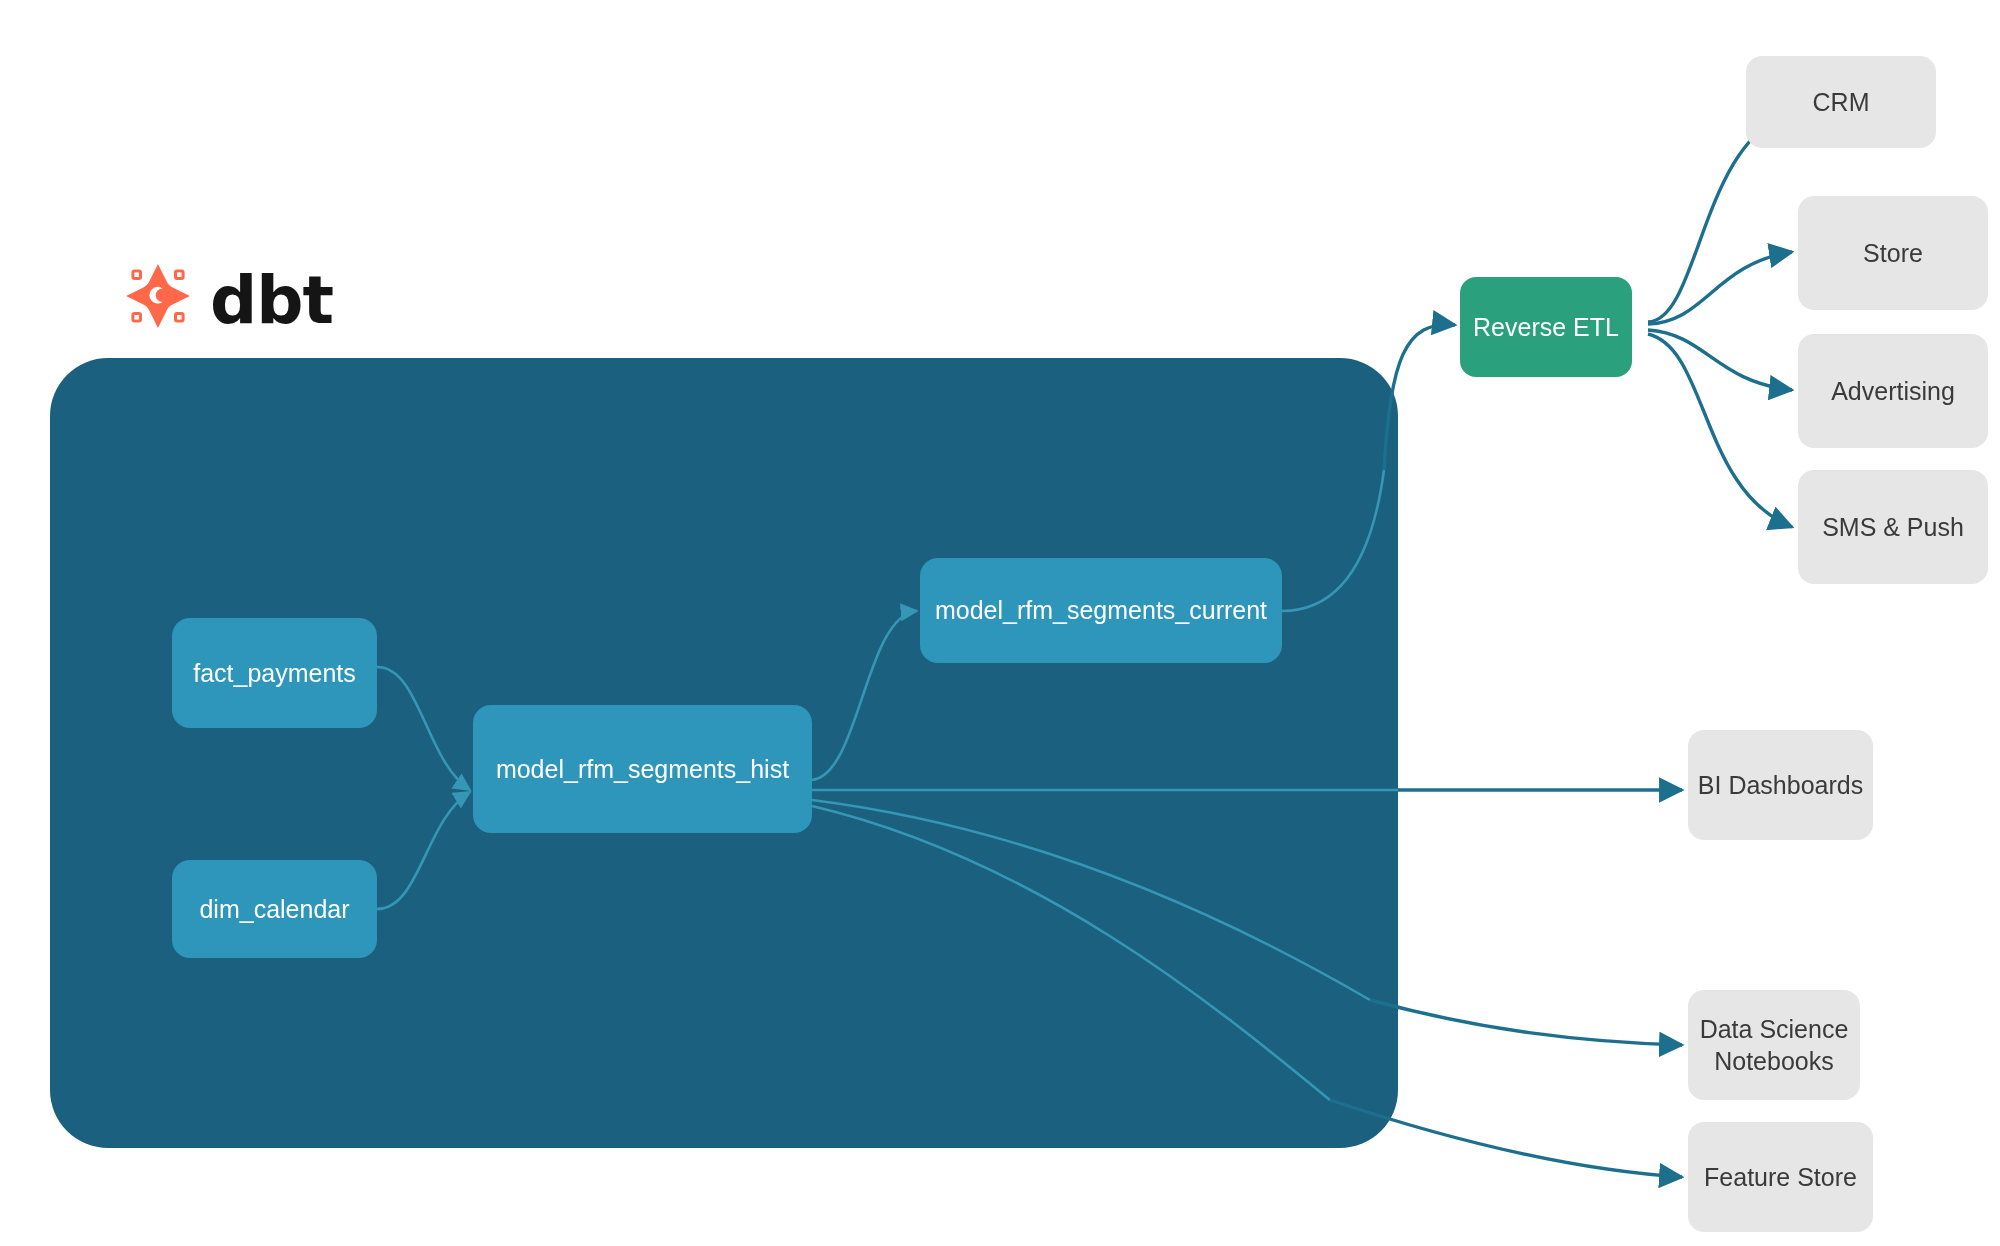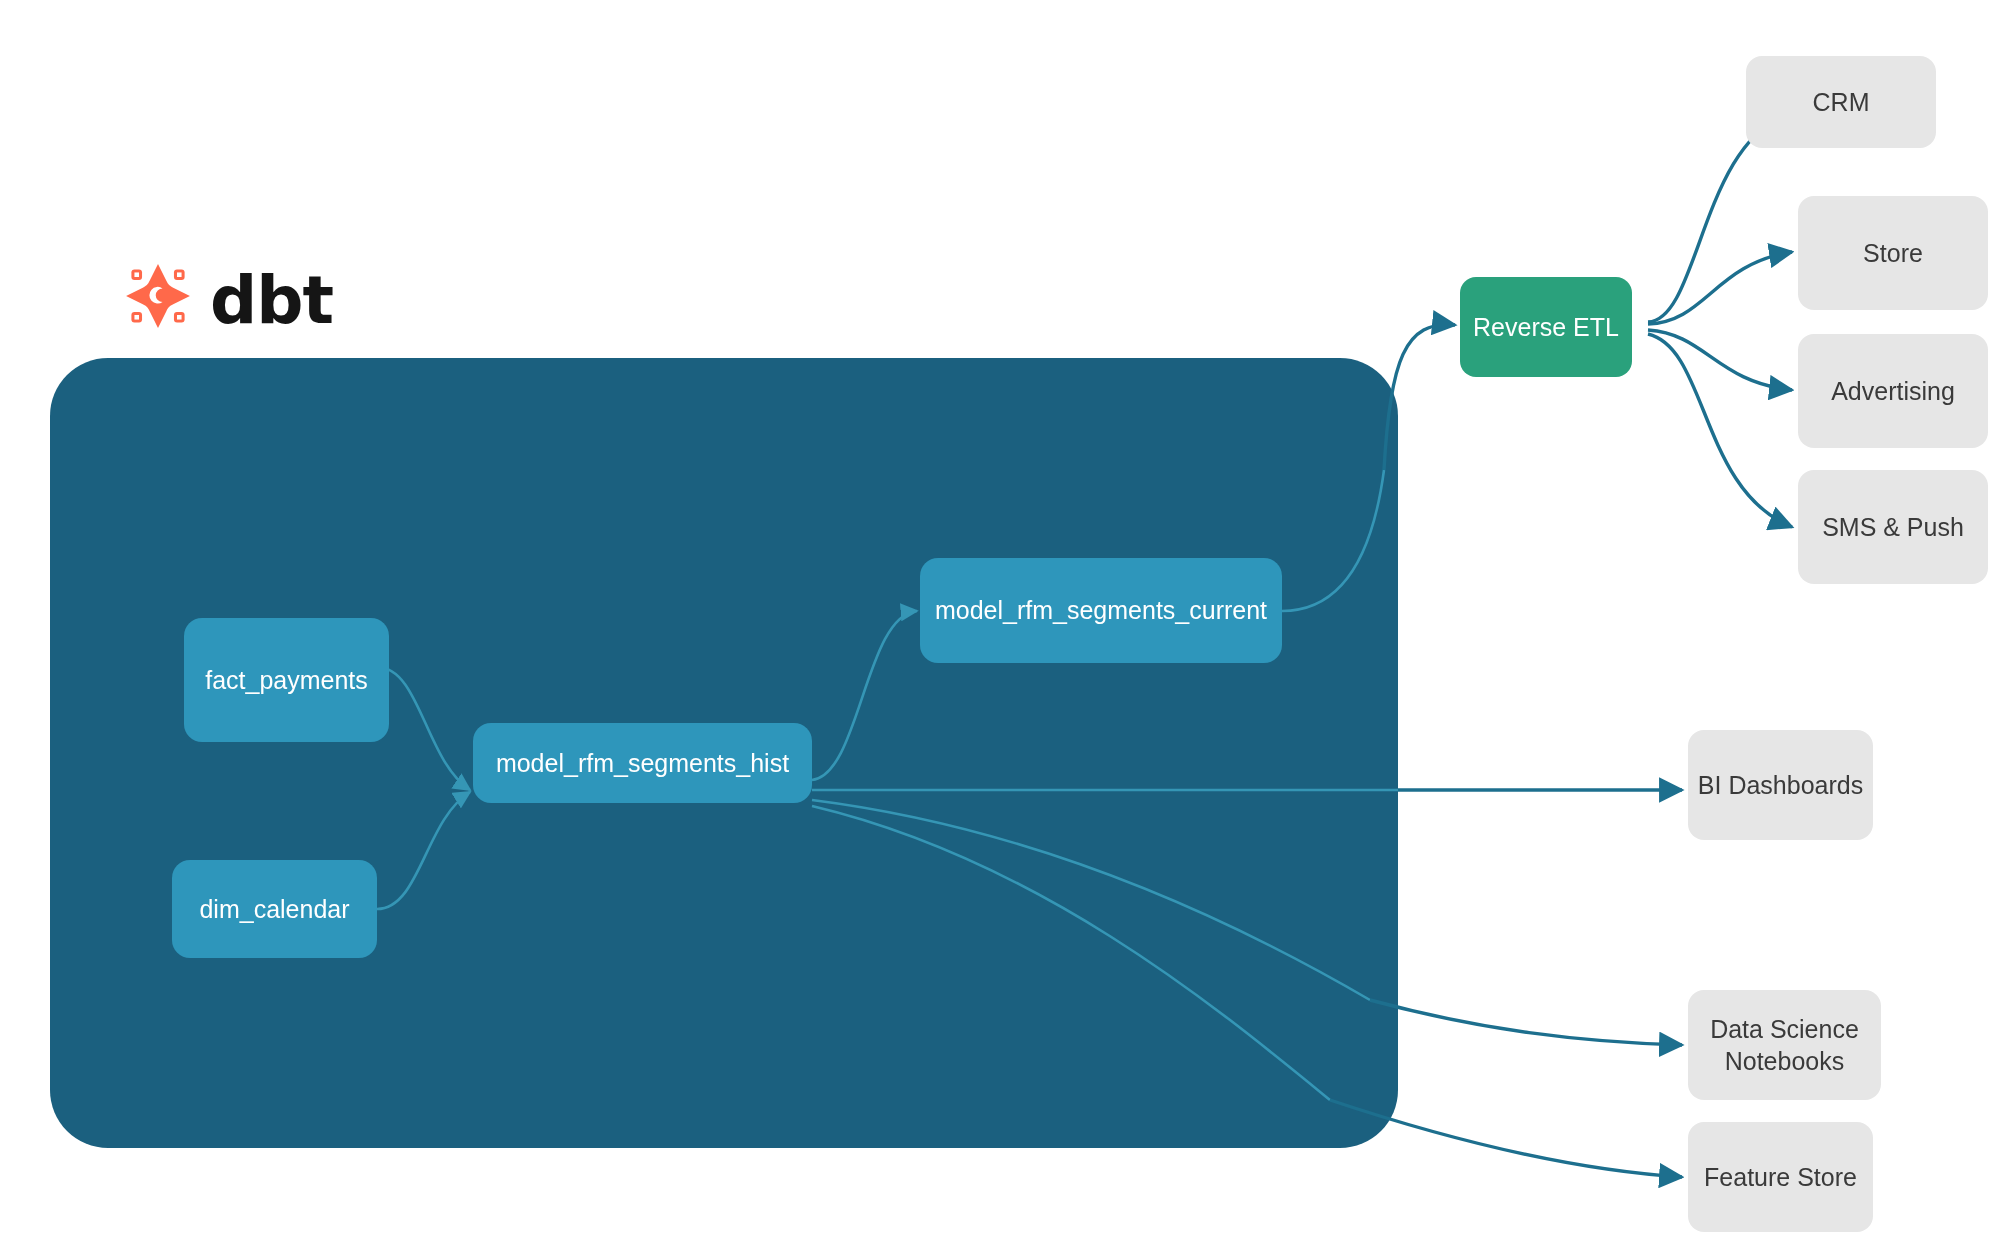--- a/index.html
+++ b/index.html
@@ -96,7 +96,7 @@
   }
 
   
-  #node-fact-payments      { left: 184px; top: 618px;  width: 205px; height: 124px; }
+  #node-fact-payments      { left: 172px; top: 618px;  width: 205px; height: 110px; }
   #node-dim-calendar       { left: 172px; top: 860px;  width: 205px; height: 98px; }
   #node-rfm-hist           { left: 473px; top: 723px;  width: 339px; height: 80px; }
   #node-rfm-current        { left: 920px; top: 558px;  width: 362px; height: 105px; }

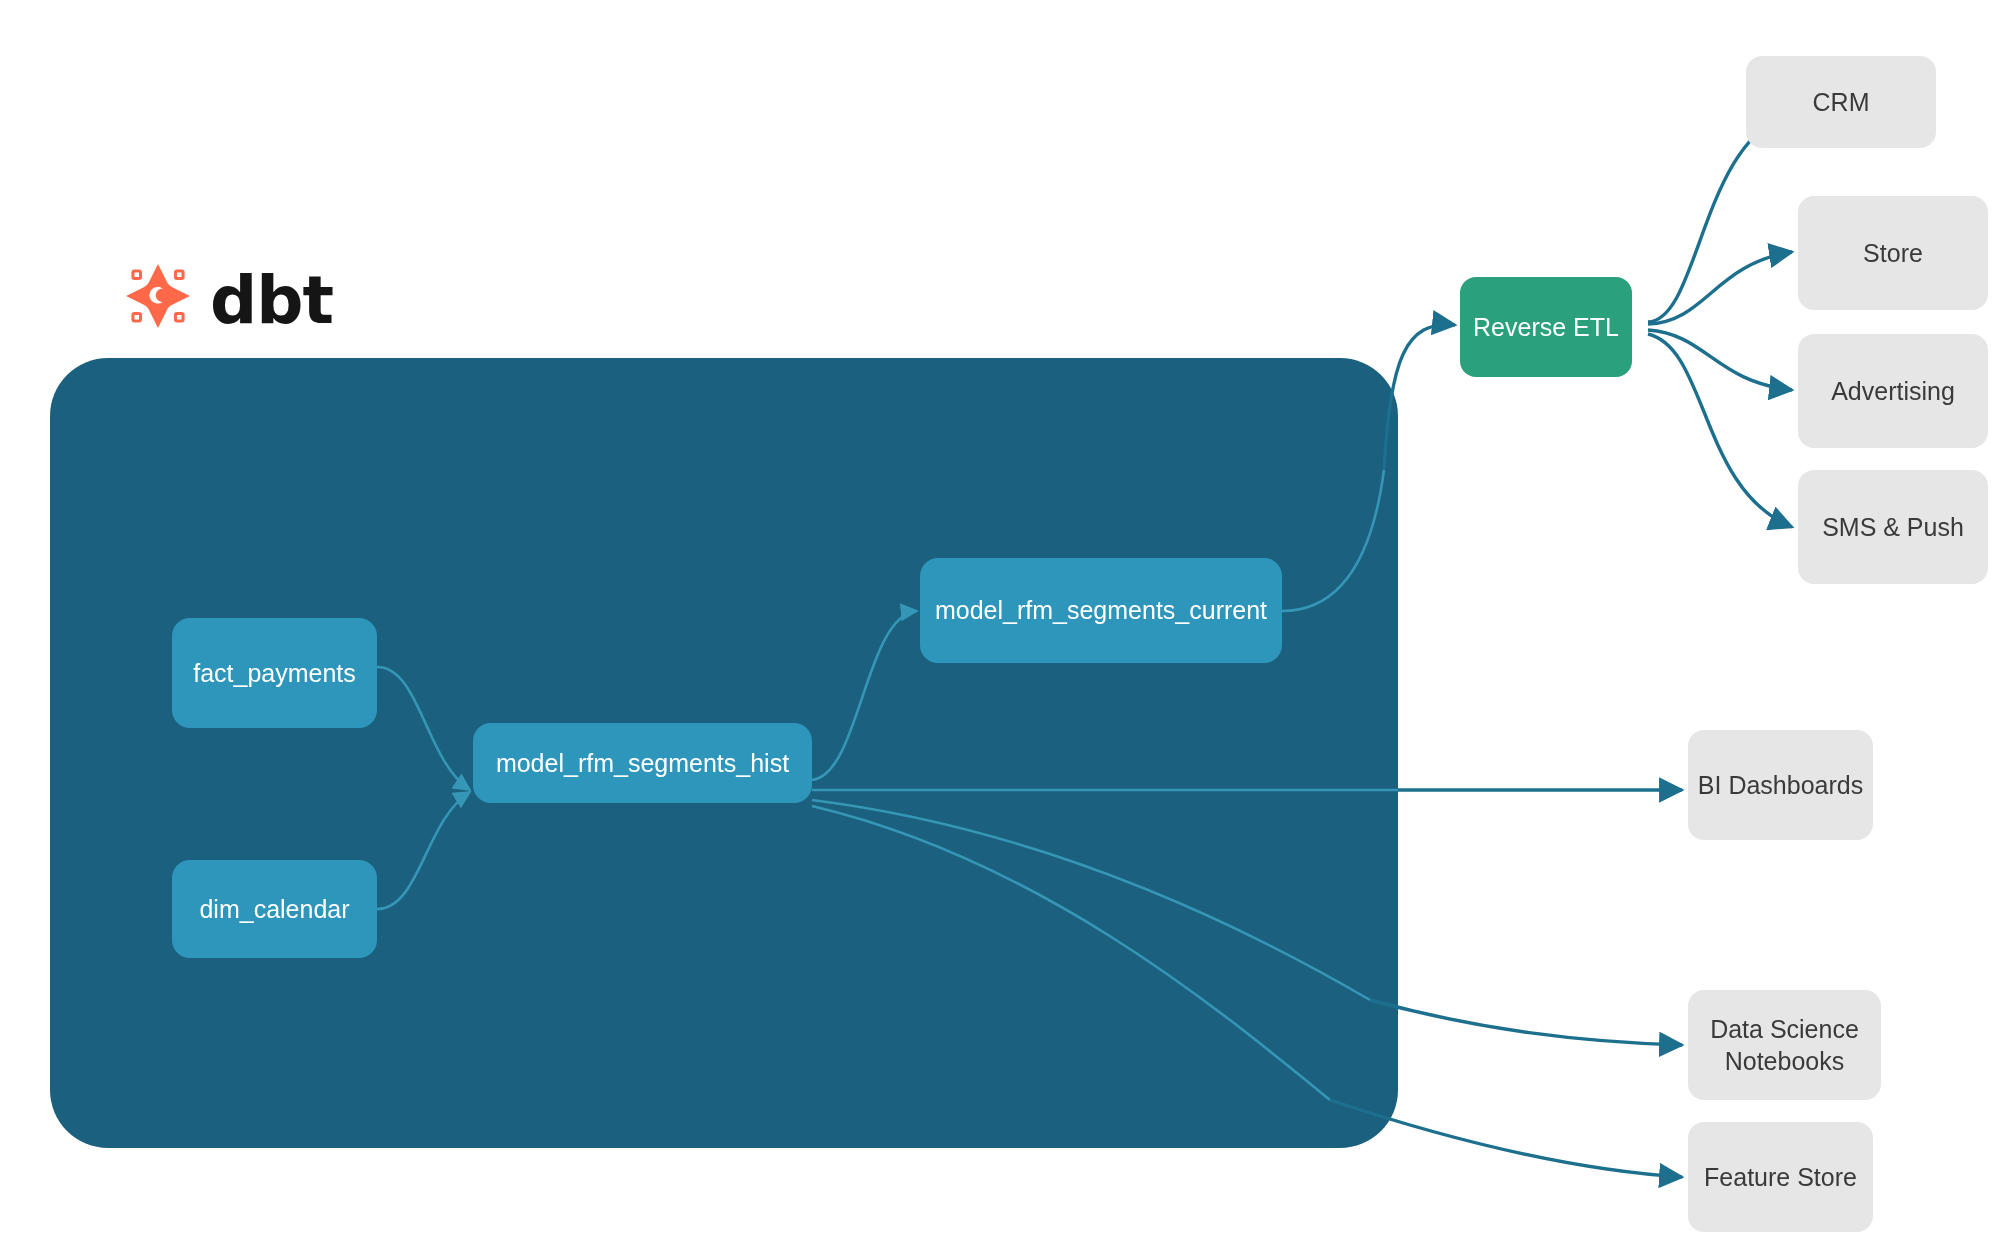--- a/index.html
+++ b/index.html
@@ -98,7 +98,7 @@
   
   #node-fact-payments      { left: 172px; top: 618px;  width: 205px; height: 110px; }
   #node-dim-calendar       { left: 172px; top: 860px;  width: 205px; height: 98px; }
-  #node-rfm-hist           { left: 473px; top: 723px;  width: 339px; height: 80px; }
+  #node-rfm-hist           { left: 473px; top: 705px;  width: 339px; height: 128px; }
   #node-rfm-current        { left: 920px; top: 558px;  width: 362px; height: 105px; }
 
   

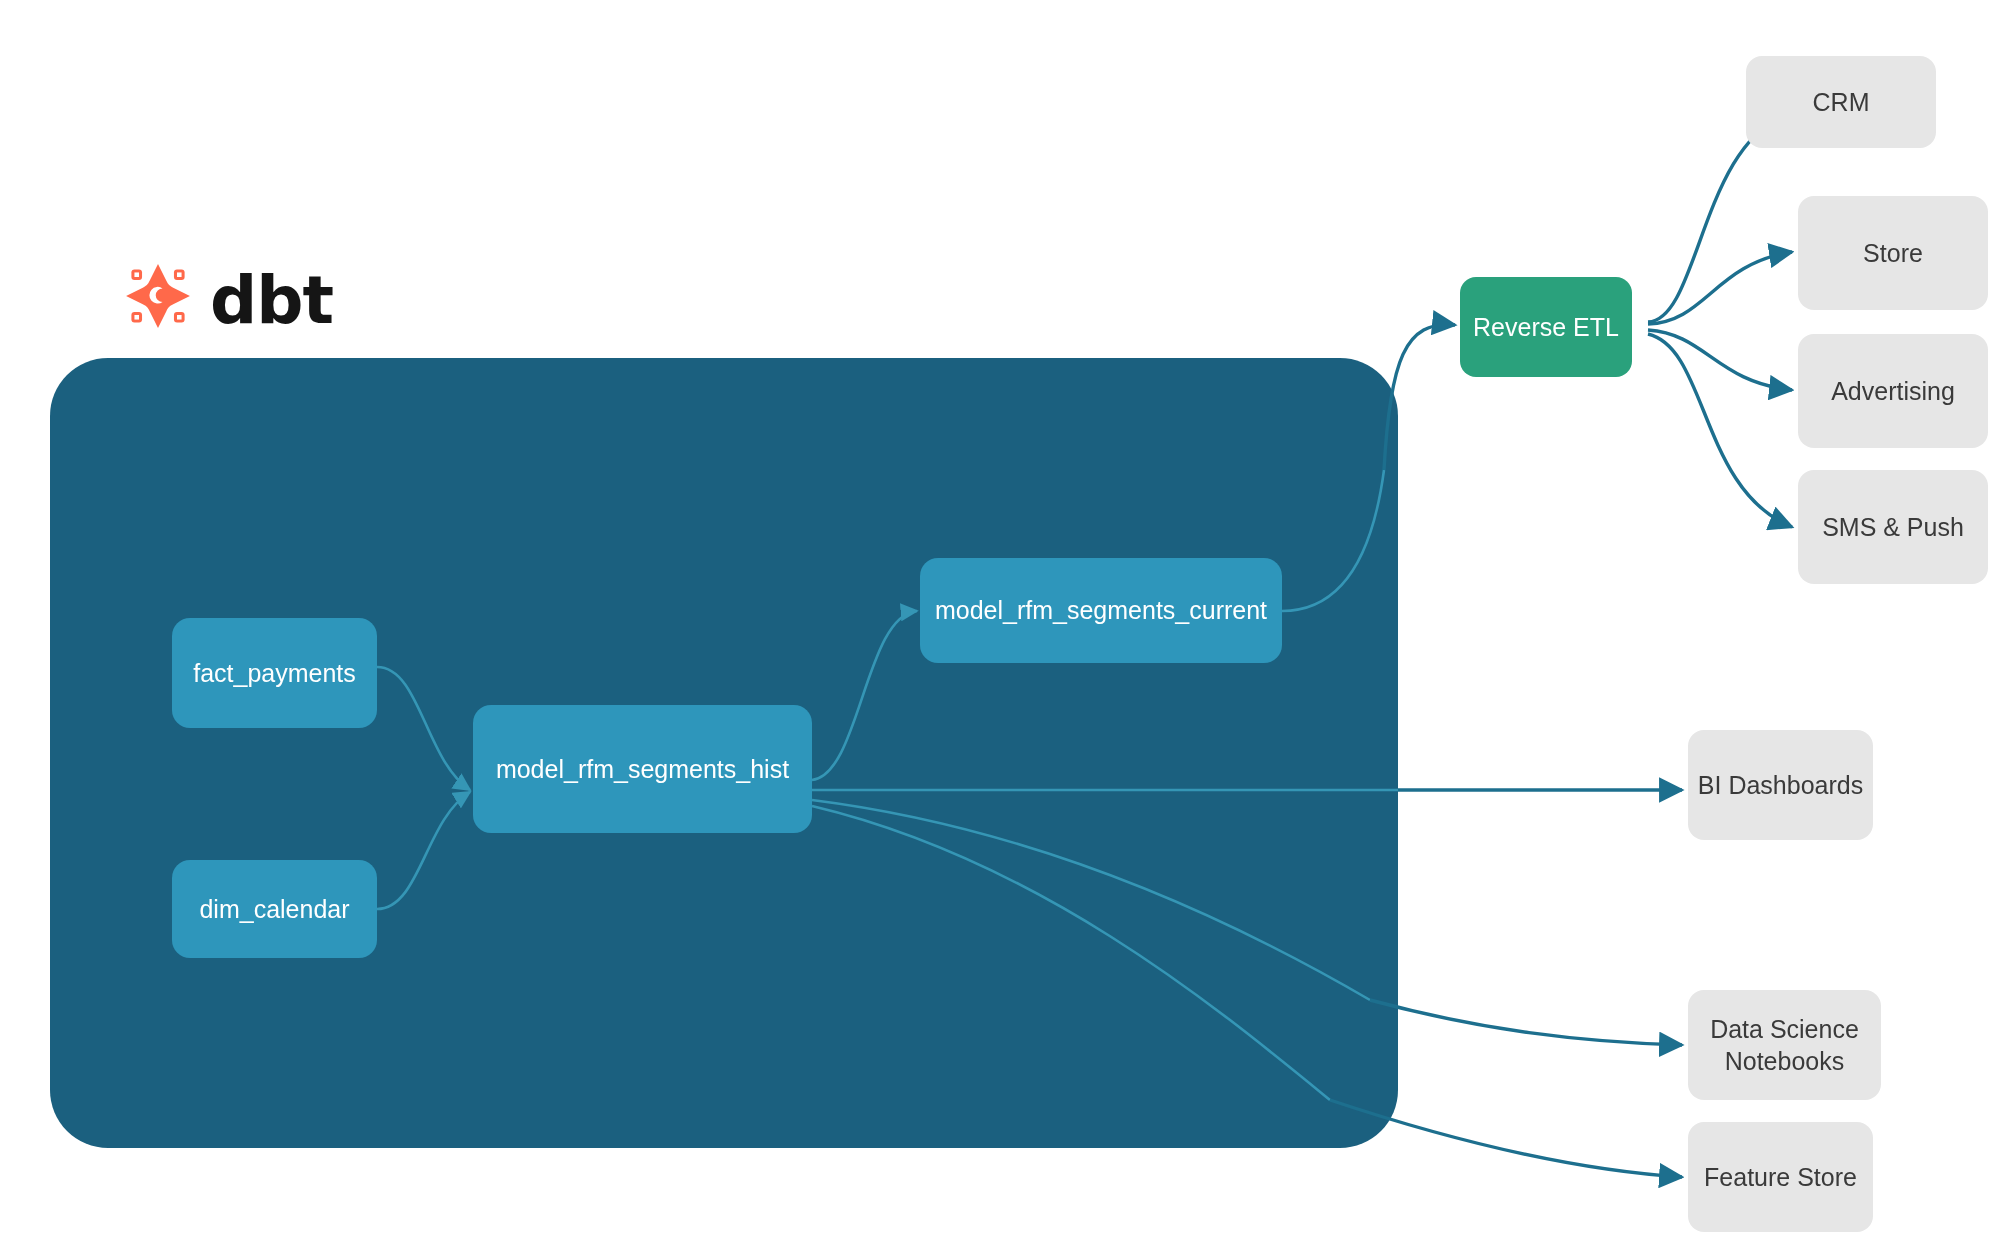--- a/index.html
+++ b/index.html
@@ -110,7 +110,7 @@
   #node-advertising        { left: 1798px; top: 334px; width: 190px; height: 114px; }
   #node-sms-push           { left: 1798px; top: 470px; width: 190px; height: 114px; }
   #node-bi-dashboards      { left: 1688px; top: 730px; width: 185px; height: 110px; }
-  #node-ds-notebooks       { left: 1688px; top: 990px; width: 193px; height: 110px; }
+  #node-ds-notebooks       { left: 1688px; top: 990px; width: 172px; height: 110px; }
   #node-feature-store      { left: 1688px; top: 1122px; width: 185px; height: 110px; }
 </style>
 </head>

